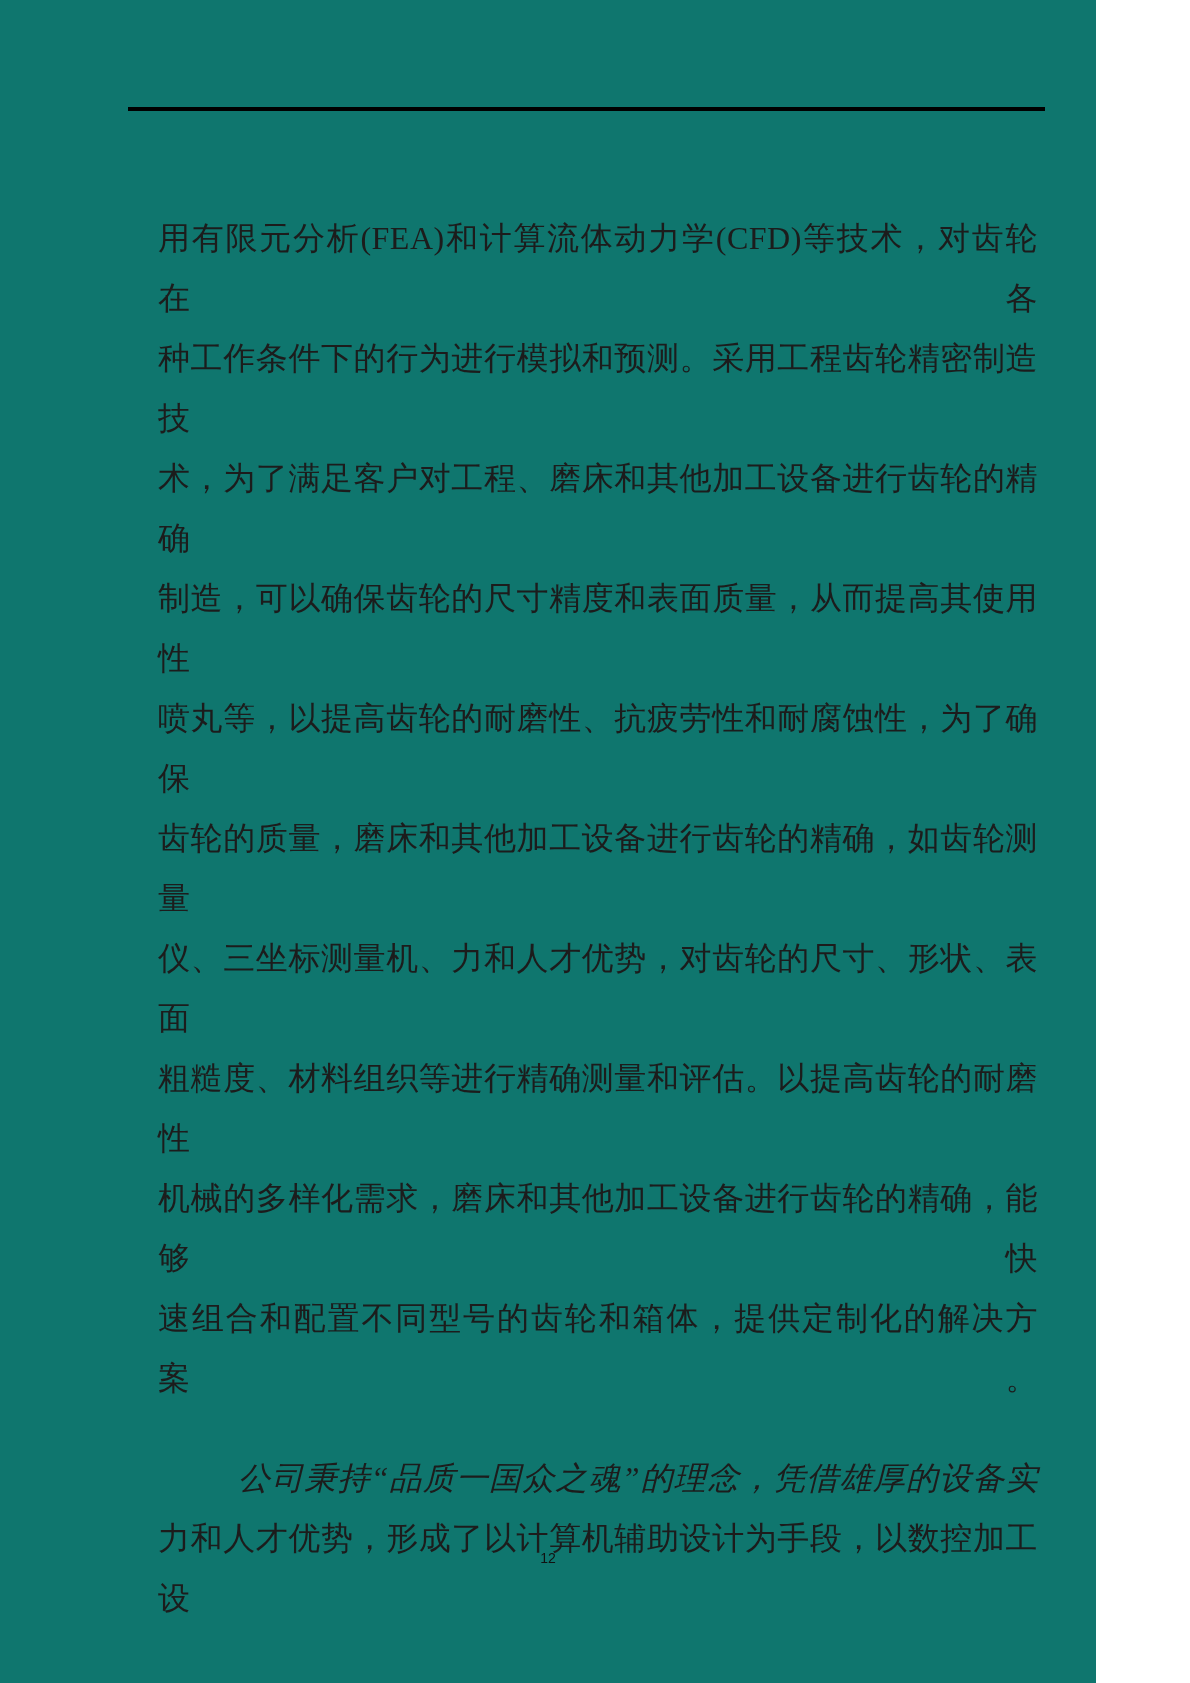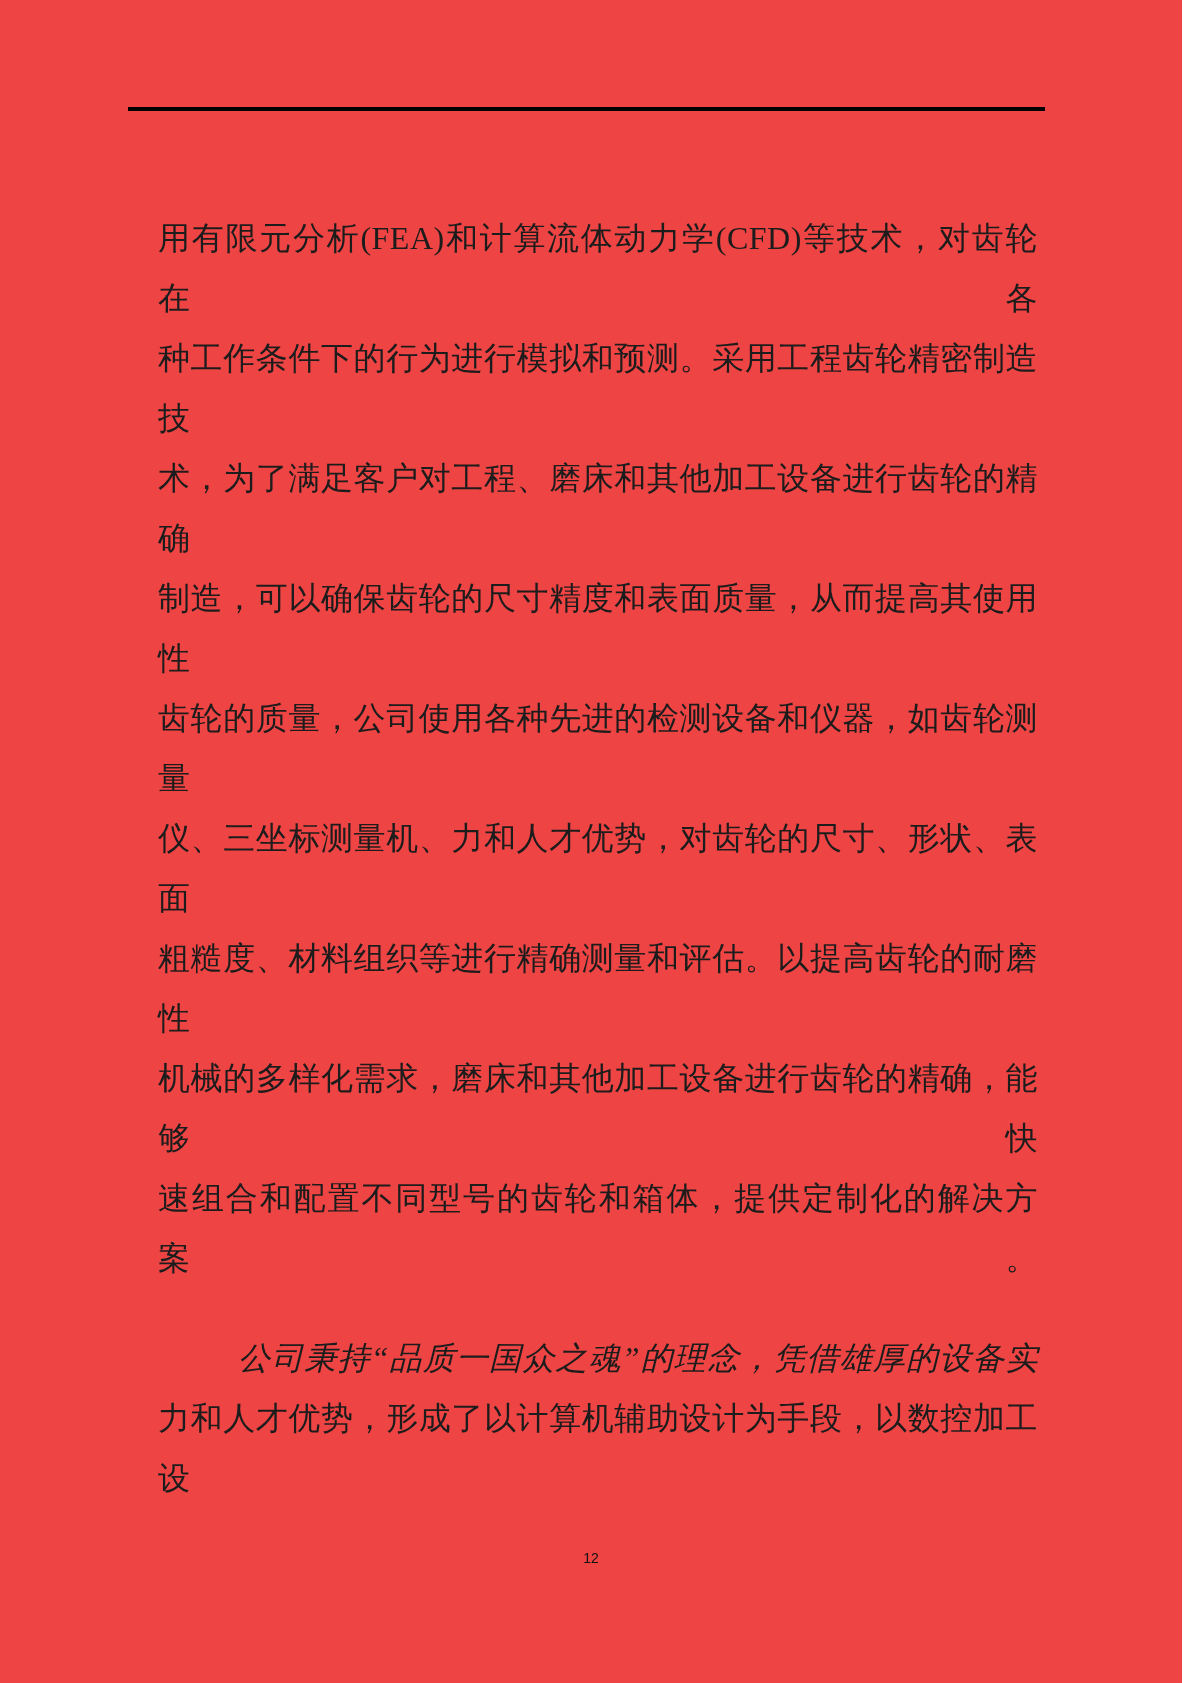--- a/index.html
+++ b/index.html
@@ -9,9 +9,9 @@
   }
   .page {
     position: relative;
-    width: 1182px;
+    width: 1096px;
     height: 1683px;
-    background: #ef4444;
+    background: #0f766e;
     overflow: hidden;
     font-family: "Liberation Serif", "DejaVu Serif", serif;
     color: #1c1c1c;

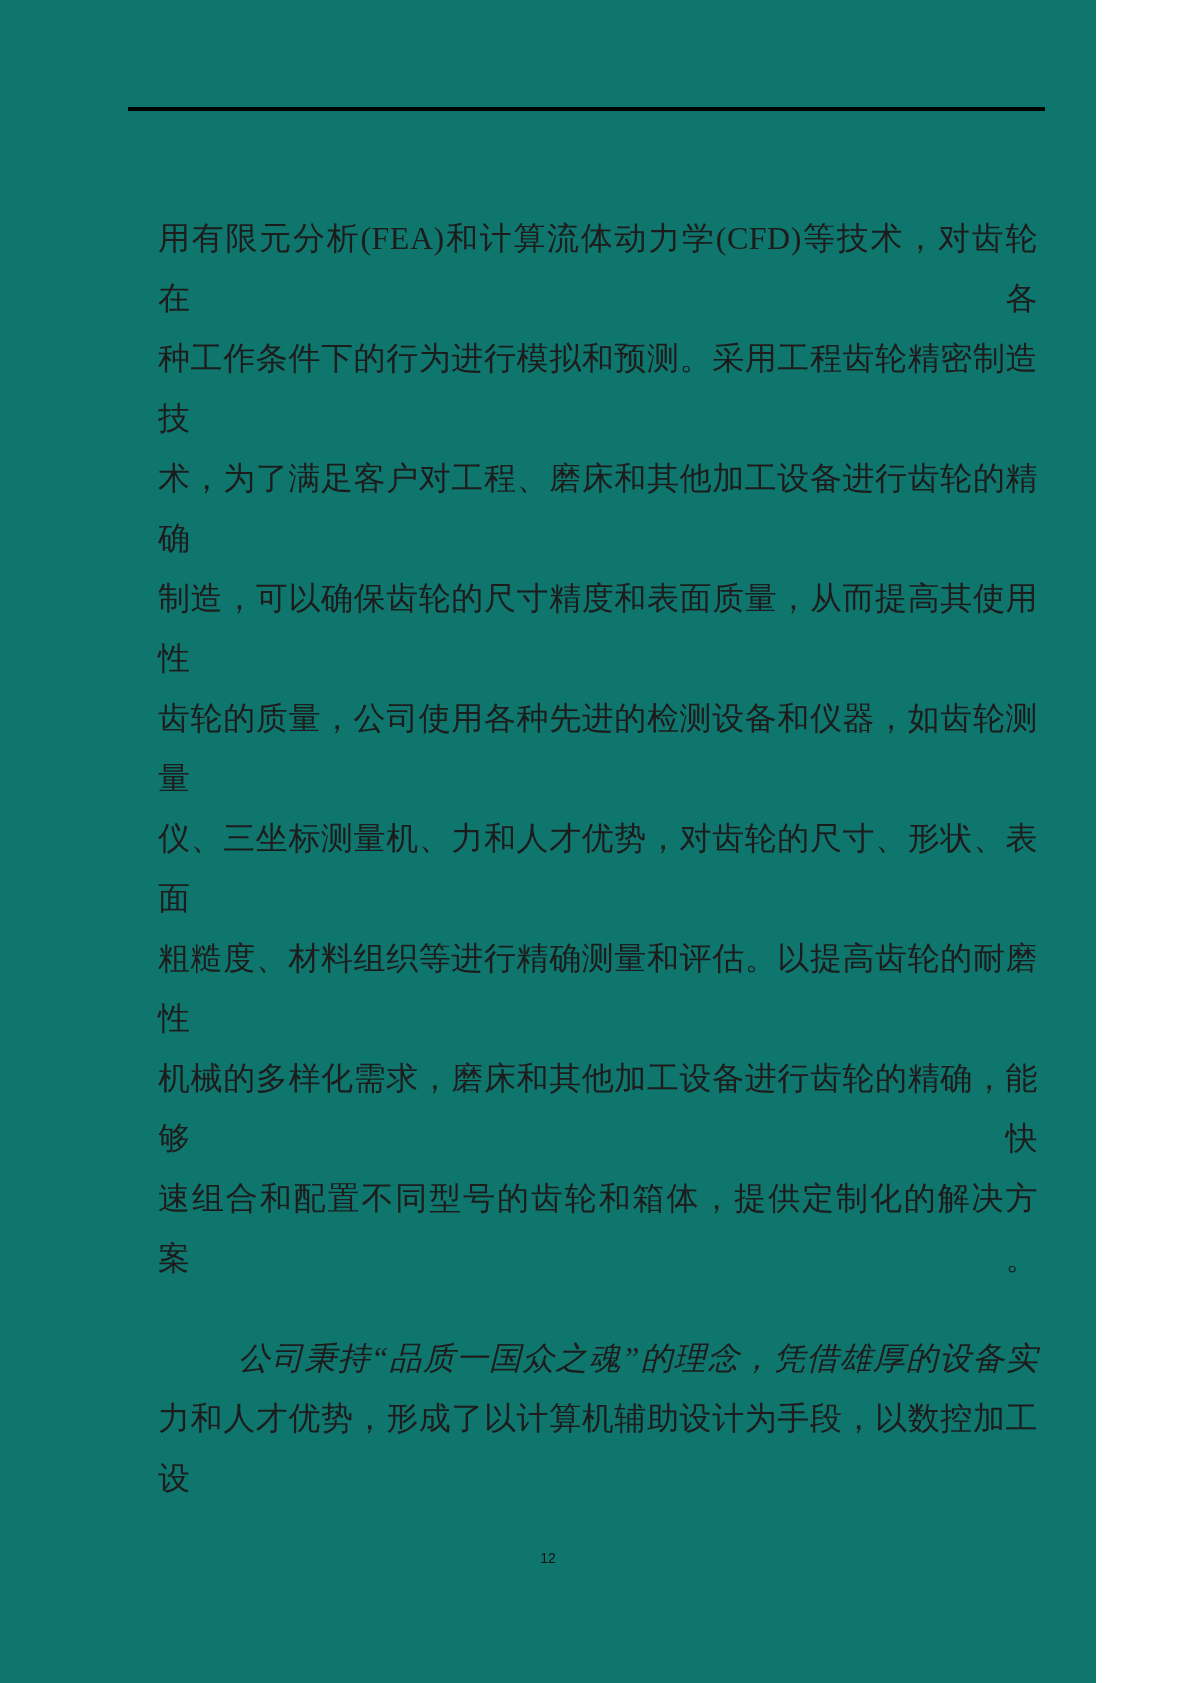--- a/index.html
+++ b/index.html
@@ -66,6 +66,7 @@
       <div class="line just">种工作条件下的行为进行模拟和预测。采用工程齿轮精密制造技</div>
       <div class="line just">术，为了满足客户对工程、磨床和其他加工设备进行齿轮的精确</div>
       <div class="line just">制造，可以确保齿轮的尺寸精度和表面质量，从而提高其使用性</div>
+      <div class="line just">喷丸等，以提高齿轮的耐磨性、抗疲劳性和耐腐蚀性，为了确保</div>
       <div class="line just">齿轮的质量，公司使用各种先进的检测设备和仪器，如齿轮测量</div>
       <div class="line just">仪、三坐标测量机、力和人才优势，对齿轮的尺寸、形状、表面</div>
       <div class="line just">粗糙度、材料组织等进行精确测量和评估。以提高齿轮的耐磨性</div>

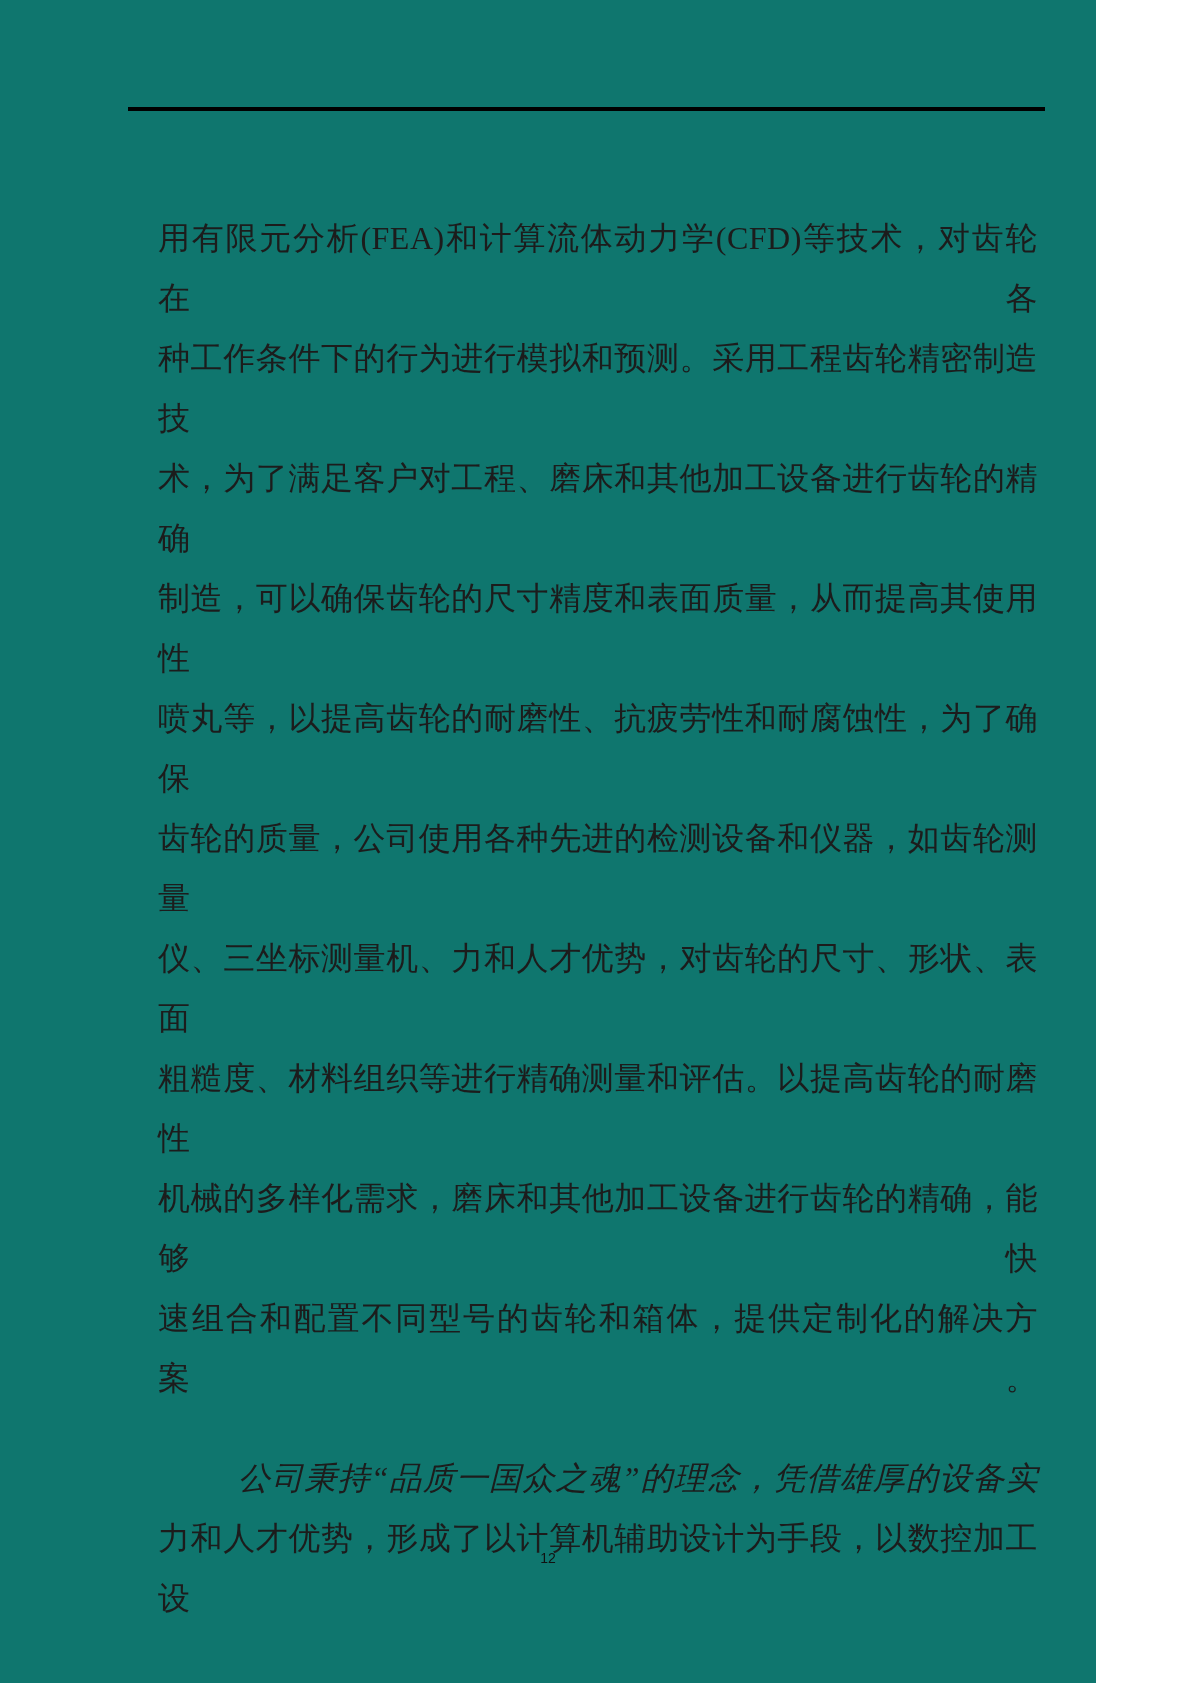--- a/index.html
+++ b/index.html
@@ -67,7 +67,7 @@
       <div class="line just">术，为了满足客户对工程、磨床和其他加工设备进行齿轮的精确</div>
       <div class="line just">制造，可以确保齿轮的尺寸精度和表面质量，从而提高其使用性</div>
       <div class="line just">喷丸等，以提高齿轮的耐磨性、抗疲劳性和耐腐蚀性，为了确保</div>
-      <div class="line just">齿轮的质量，公司使用各种先进的检测设备和仪器，如齿轮测量</div>
+      <div class="line just">齿轮的质量，磨床和其他加工设备进行齿轮的精确，如齿轮测量</div>
       <div class="line just">仪、三坐标测量机、力和人才优势，对齿轮的尺寸、形状、表面</div>
       <div class="line just">粗糙度、材料组织等进行精确测量和评估。以提高齿轮的耐磨性</div>
       <div class="line just">机械的多样化需求，磨床和其他加工设备进行齿轮的精确，能够快</div>

